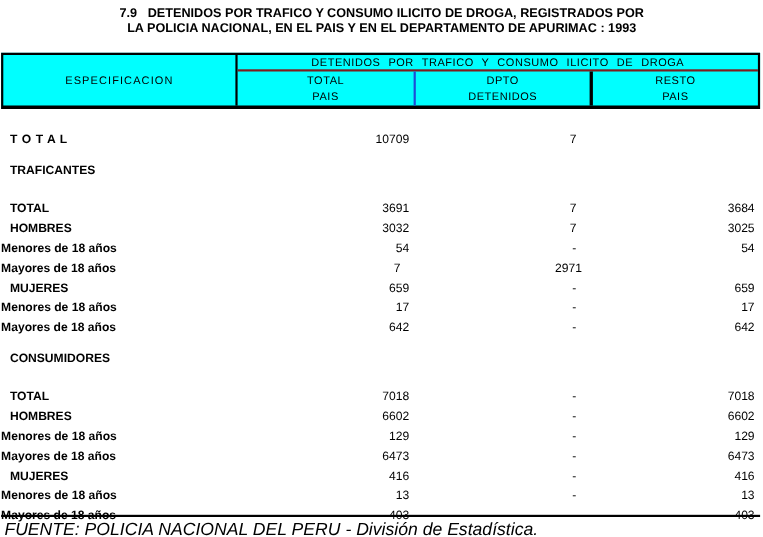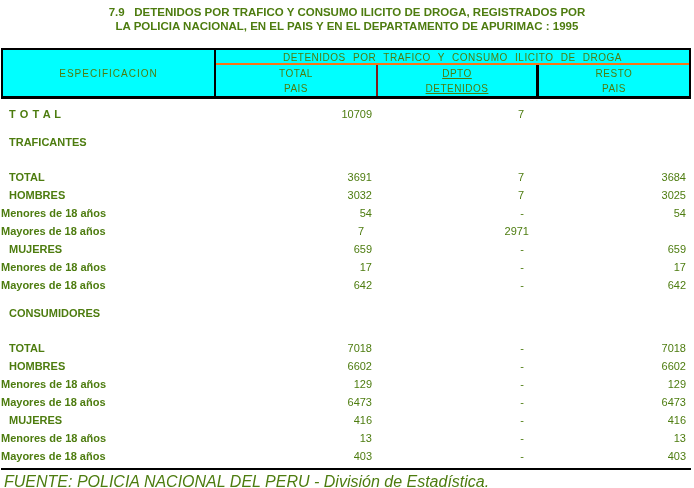--- a/index.html
+++ b/index.html
@@ -8,7 +8,7 @@
     width:694px; height:488px;
     background:#ffffff;
     font-family:"Liberation Sans", sans-serif;
-    color:#4d7c0f;
+    color:#000000;
     overflow:hidden;
   }
   .title {

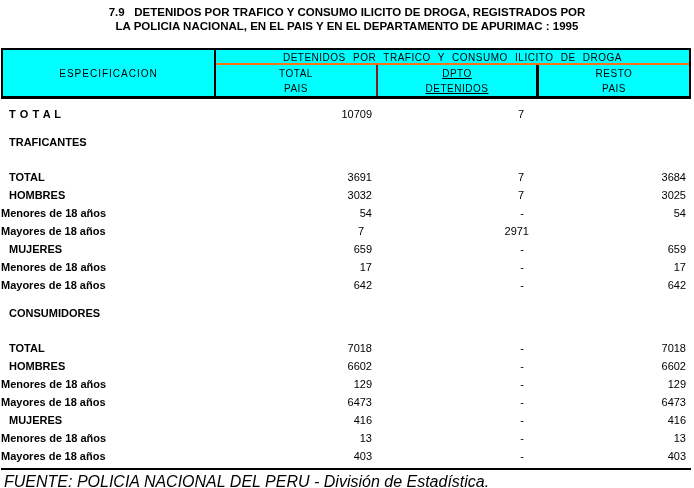--- a/index.html
+++ b/index.html
@@ -97,7 +97,7 @@
 
   <div class="title">
     <div>7.9   DETENIDOS POR TRAFICO Y CONSUMO ILICITO DE DROGA, REGISTRADOS POR</div>
-    <div>LA POLICIA NACIONAL, EN EL PAIS Y EN EL DEPARTAMENTO DE APURIMAC : 1995</div>
+    <div>LA POLICIA NACIONAL, EN EL PAIS Y EN EL DEPARTAMENTO DE APURIMAC : 1993</div>
   </div>
 
   <div class="thead">

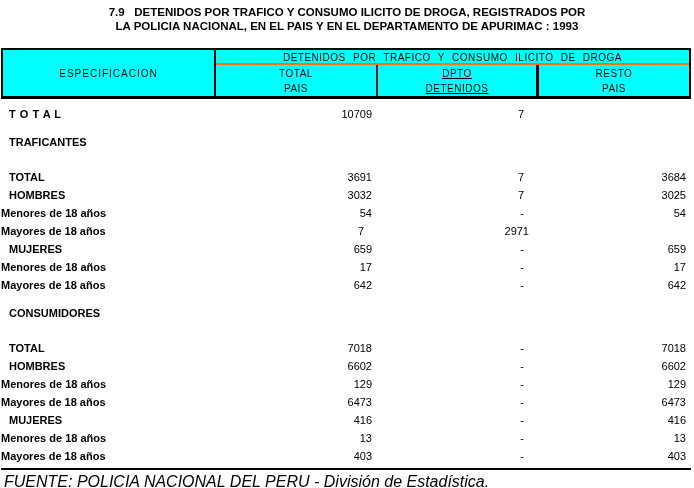--- a/index.html
+++ b/index.html
@@ -39,7 +39,7 @@
   }
   .cell-group {
     grid-column:2 / 5; grid-row:1;
-    border-bottom:2px solid #f97316;
+    border-bottom:2px solid #7f1d1d;
     text-align:center; line-height:15px;
     letter-spacing:0.5px; word-spacing:4px;
     overflow:hidden;

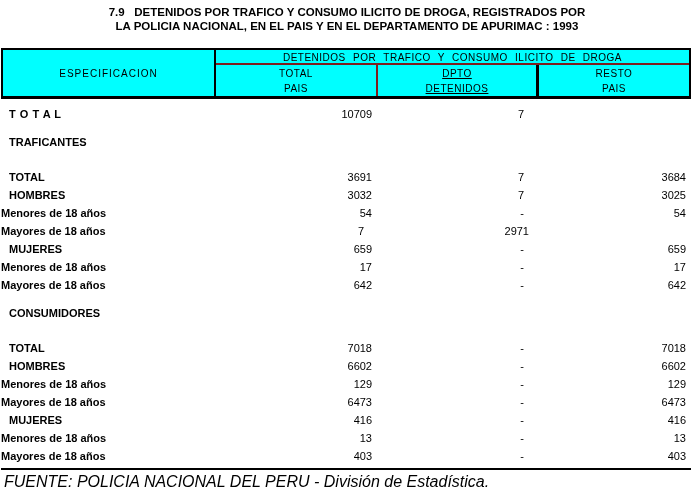--- a/index.html
+++ b/index.html
@@ -51,7 +51,7 @@
     line-height:15px;
     letter-spacing:0.5px;
   }
-  .cell-col.c2 { border-left:2px solid #7f1d1d;text-decoration:underline; }
+  .cell-col.c2 { border-left:2px solid #1d4ed8; }
   .cell-col.c3 { border-left:3px solid #000000; }
 
   .tbody {

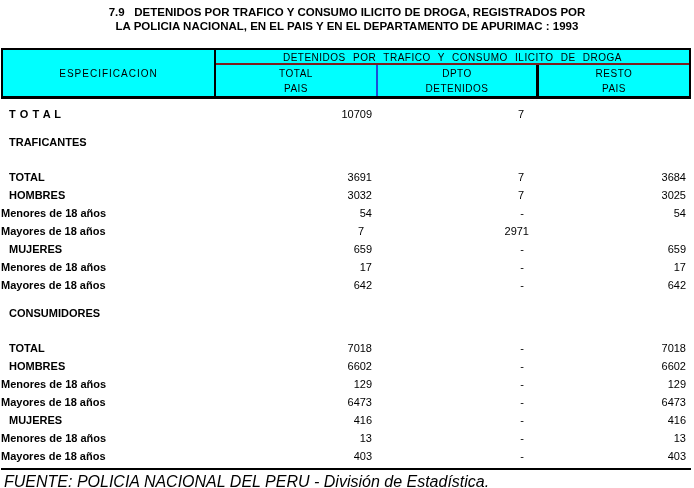--- a/index.html
+++ b/index.html
@@ -56,7 +56,7 @@
 
   .tbody {
     position:absolute;
-    top:97px; left:1px; width:690px;
+    top:110px; left:1px; width:690px;
   }
   .row {
     display:grid;

